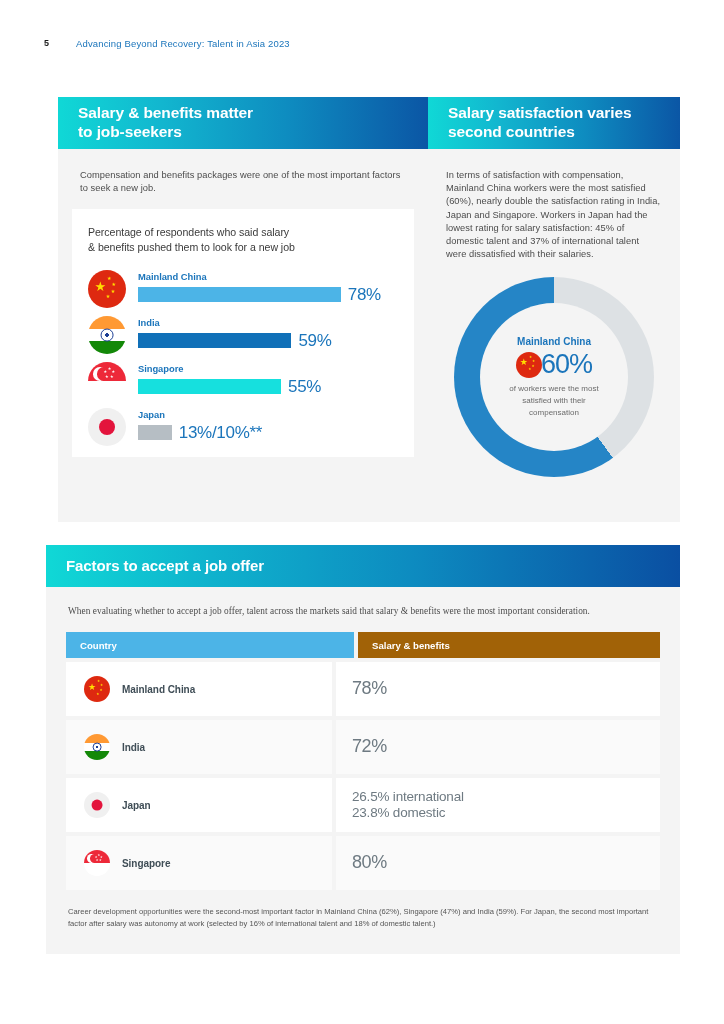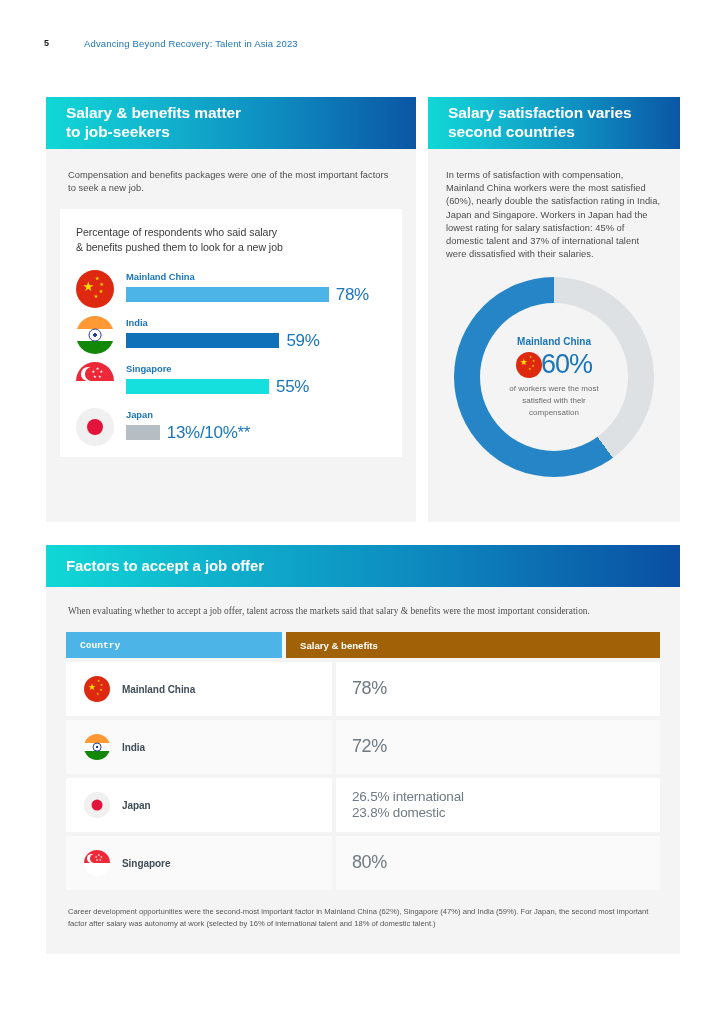--- a/index.html
+++ b/index.html
@@ -18,7 +18,7 @@
     font-size: 9px; font-weight: 700; color: #1a1a1a; letter-spacing: .2px;
   }
   .pg-title {
-    position: absolute; left: 84px; top: 0;
+    position: absolute; left: 76px; top: 0;
     font-size: 9.5px; color: #1b75bb; letter-spacing: .15px; white-space: nowrap;
   }
 

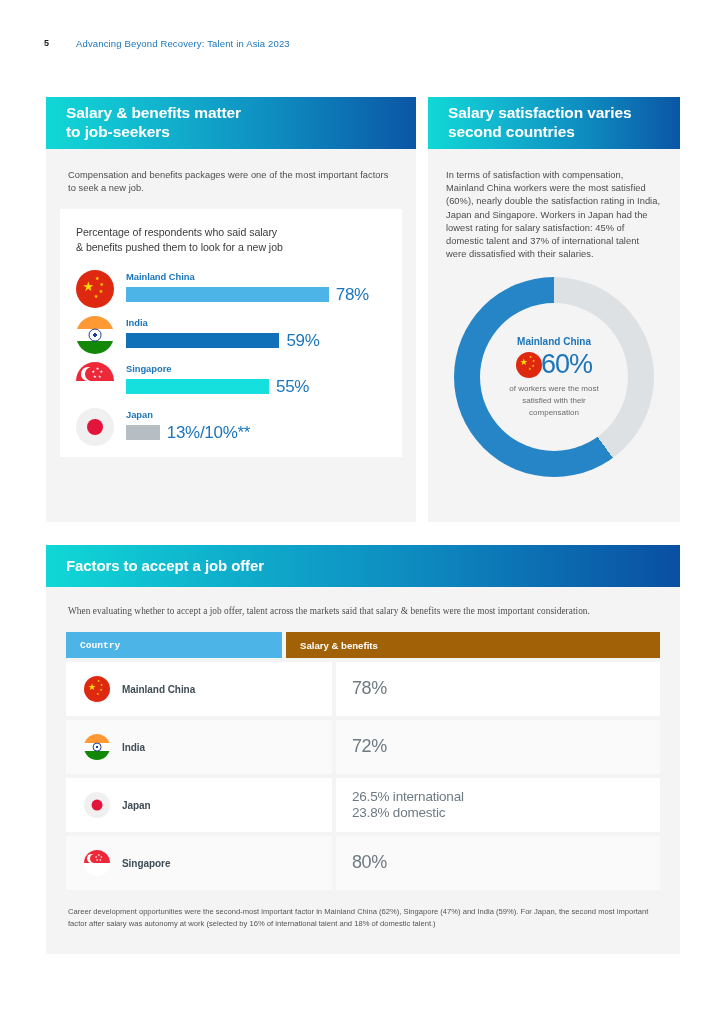--- a/index.html
+++ b/index.html
@@ -44,7 +44,7 @@
   }
 
   
-  #panel-bars { left: 46px; top: 97px; width: 370px; height: 425px; }
+  #panel-bars { left: 58px; top: 97px; width: 370px; height: 425px; }
   #panel-bars .intro { padding: 20px 22px 0 22px; }
   .chart-card {
     margin: 14px 14px 0 14px; background: #ffffff;

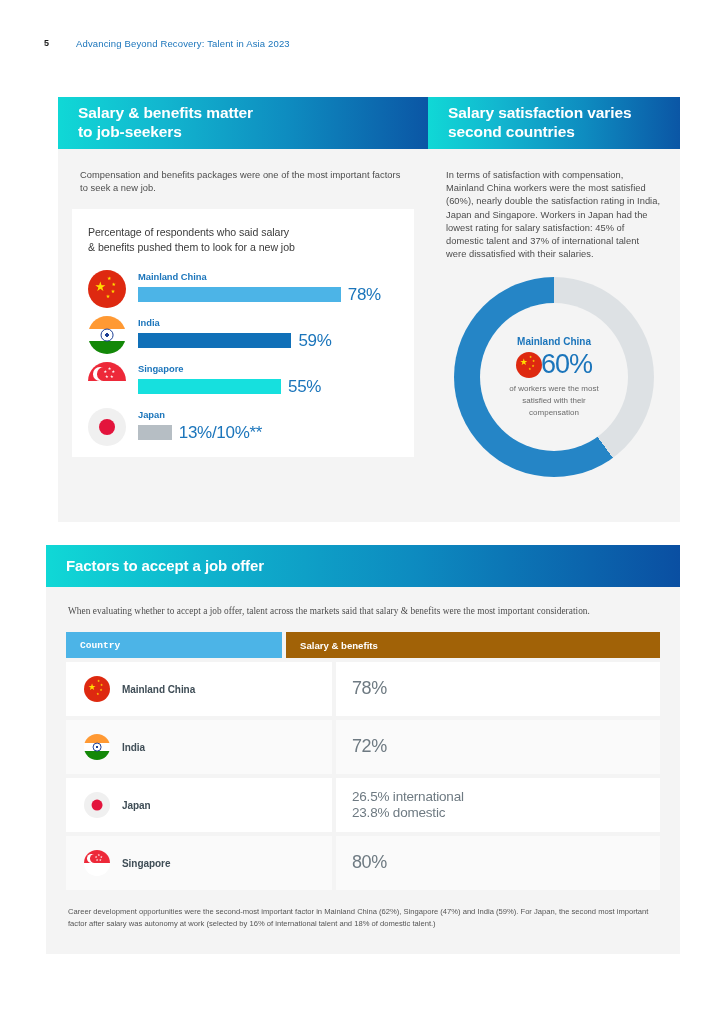--- a/index.html
+++ b/index.html
@@ -97,7 +97,7 @@
   .tbl { margin: 14px 20px 0 20px; }
   .tbl-head { display: flex; height: 26px; }
   .th { display: flex; align-items: center; color: #fff; font-size: 9.6px; font-weight: 700; padding-left: 14px; }
-  .th.c1 { width: 216px; background: #4cb4e7; margin-right: 4px; font-family: Liberation Mono, monospace; }
+  .th.c1 { width: 288px; background: #4cb4e7; margin-right: 4px; }
   .th.c2 { flex: 1; background: #a16207; }
   .tr { display: flex; height: 54px; margin-top: 4px; }
   .td { display: flex; align-items: center; }

